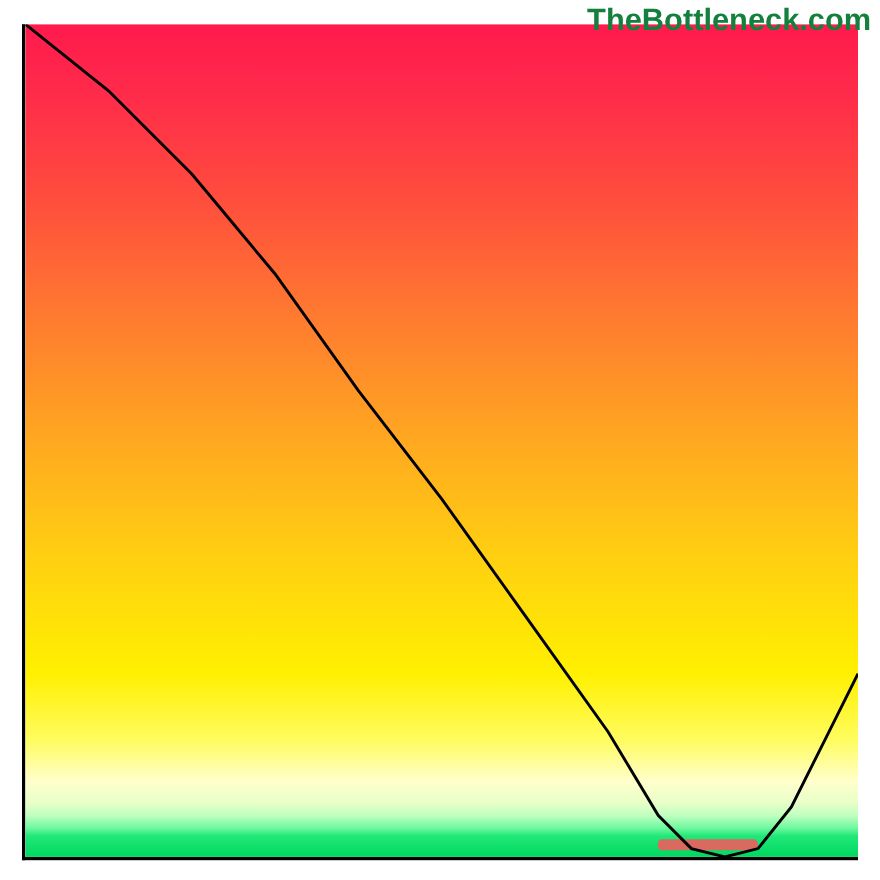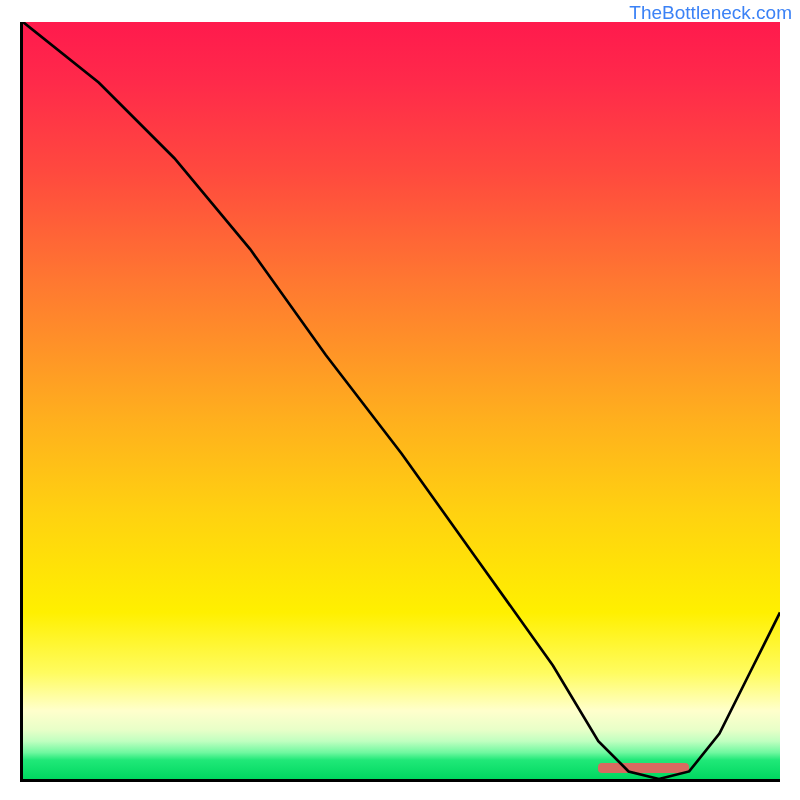--- a/index.html
+++ b/index.html
@@ -20,9 +20,9 @@
     position: absolute;
     top: 2px;
     right: 8px;
-    font-size: 19px;
-    font-weight: normal;
-    color: #3b82f6;
+    font-size: 28px;
+    font-weight: bold;
+    color: #15803d;
     z-index: 10;
   }
   .plot-area {

